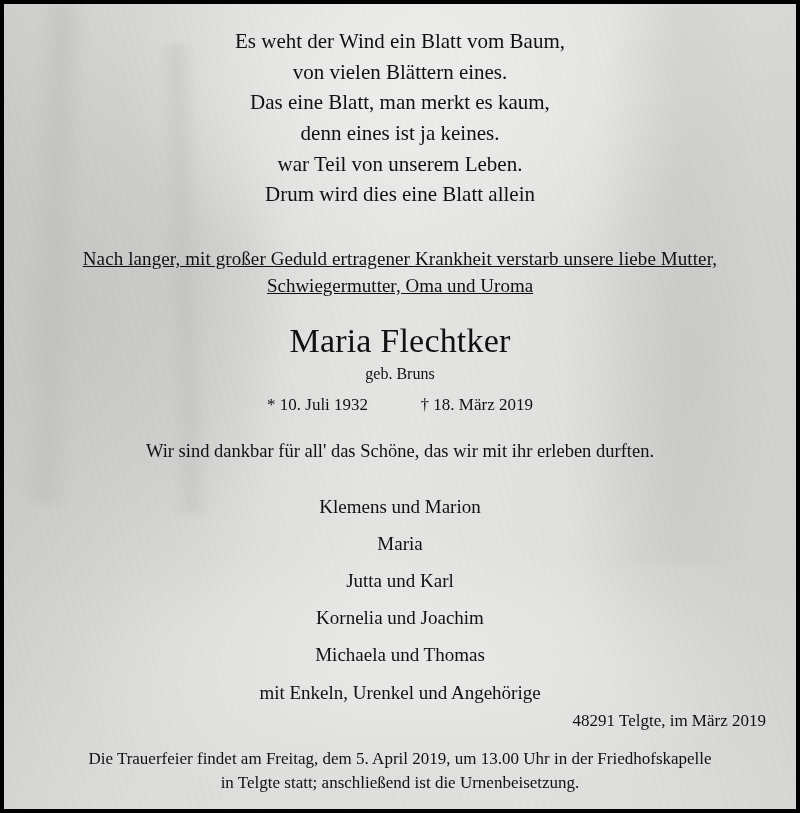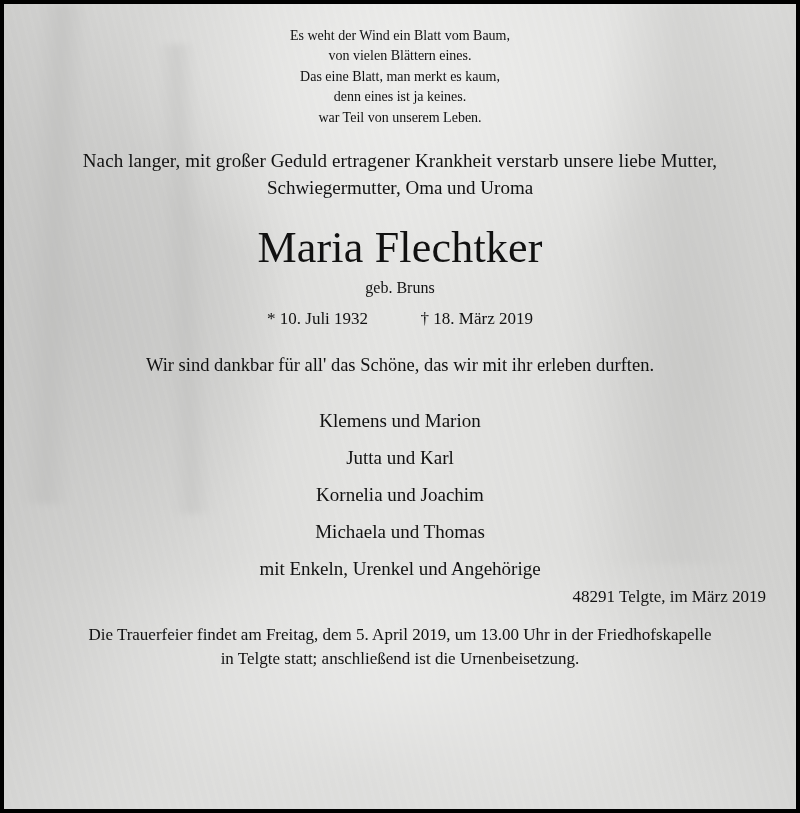--- a/index.html
+++ b/index.html
@@ -71,9 +71,9 @@
     color: #111111;
   }
   .poem {
-    font-size: 14px;
+    font-size: 21px;
     line-height: 1.46;
-    margin-bottom: 20px;
+    margin-bottom: 36px;
   }
   .poem div { white-space: pre; }
 

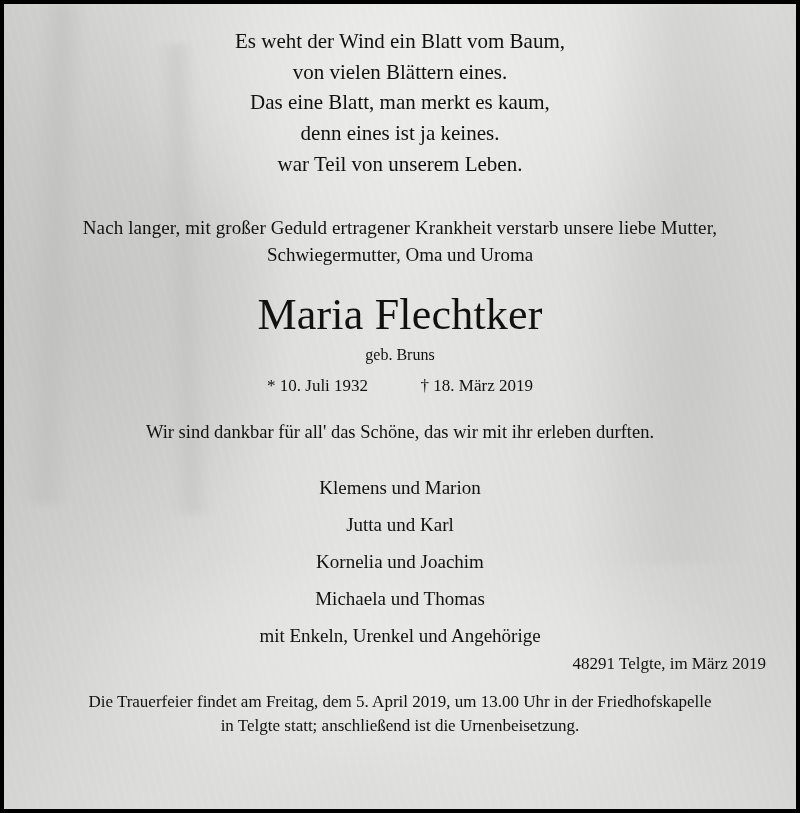--- a/index.html
+++ b/index.html
@@ -143,6 +143,7 @@
       <div>Das eine Blatt, man merkt es kaum,</div>
       <div>denn eines ist ja keines.</div>
       <div>war Teil von unserem Leben.</div>
+      <div>Drum wird dies eine Blatt allein</div>
     </div>
 
     <div class="intro">

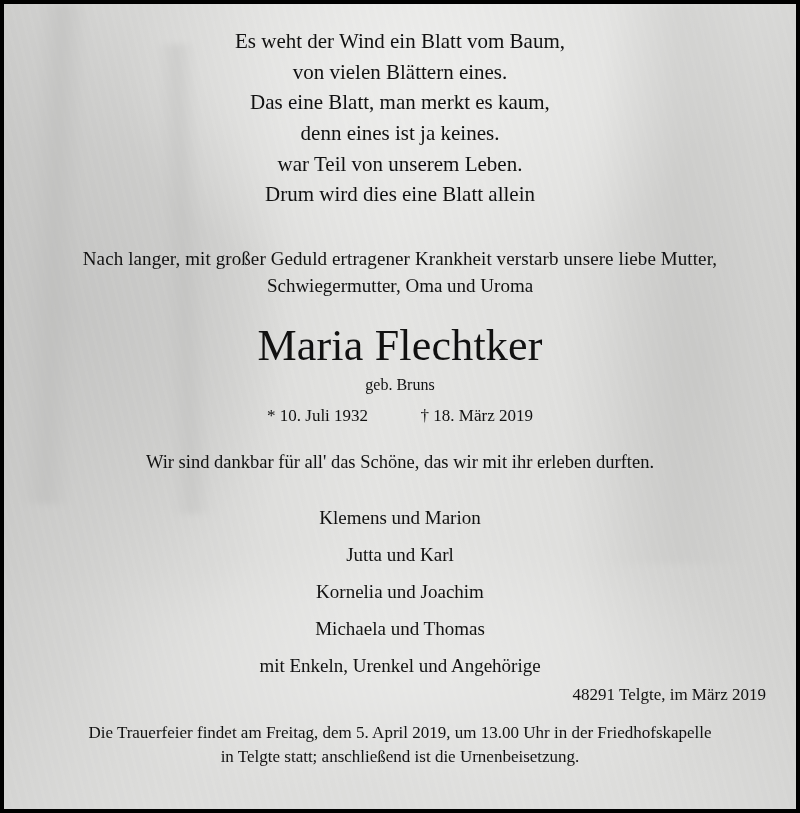--- a/index.html
+++ b/index.html
@@ -81,6 +81,7 @@
     font-size: 19px;
     line-height: 1.42;
     margin-bottom: 22px;
+    text-decoration: underline;
   }
   .intro div:nth-child(1) { letter-spacing: .1px; }
 

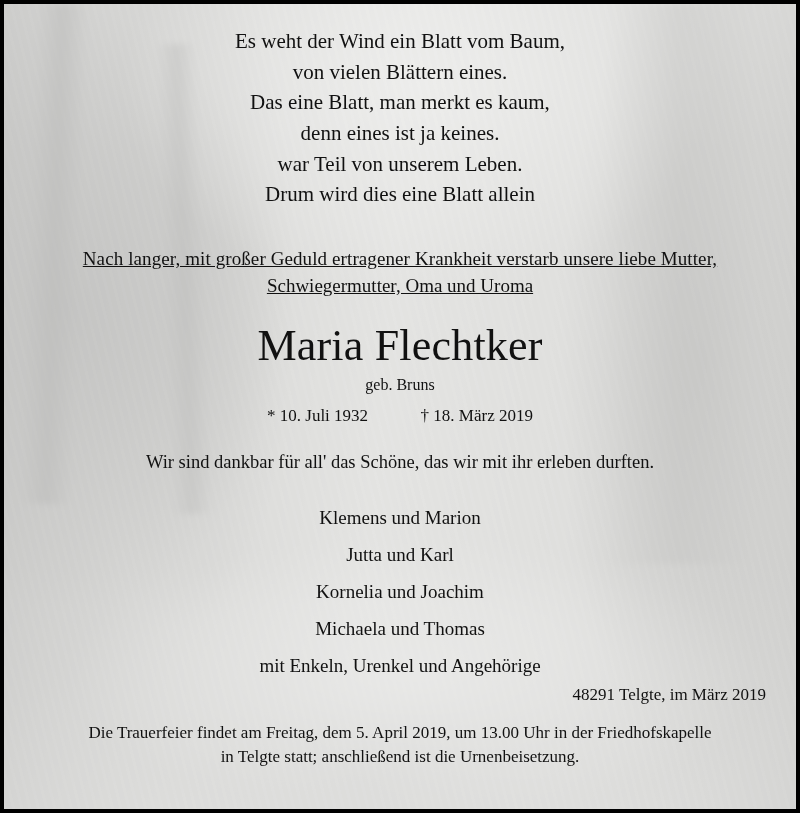--- a/index.html
+++ b/index.html
@@ -86,7 +86,7 @@
   .intro div:nth-child(1) { letter-spacing: .1px; }
 
   .name {
-    font-size: 44px;
+    font-size: 34px;
     line-height: 1.1;
     margin-bottom: 6px;
     letter-spacing: .2px;

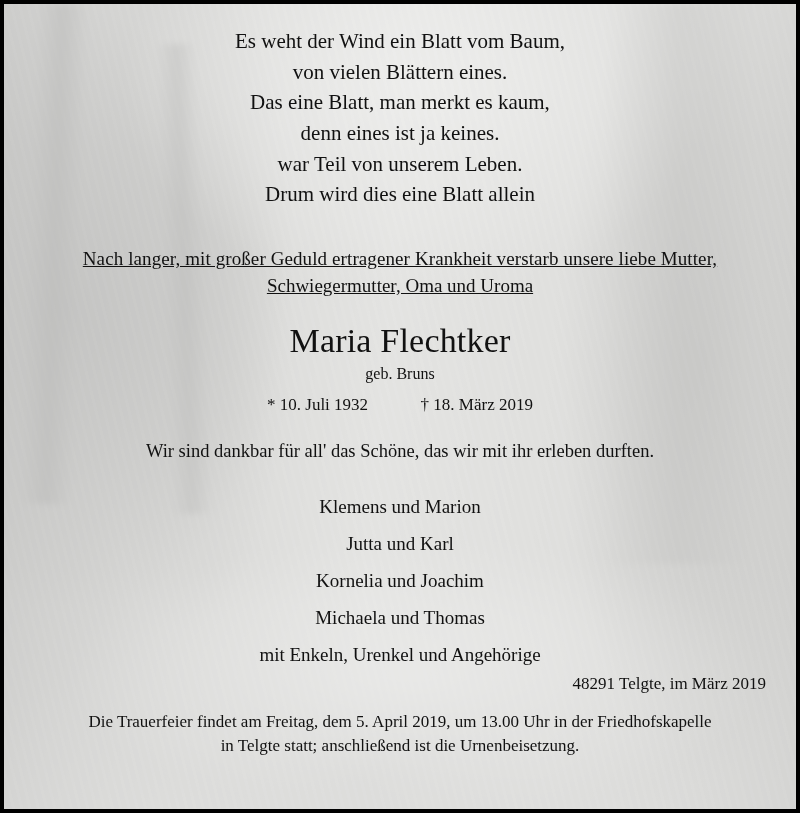--- a/index.html
+++ b/index.html
@@ -165,6 +165,7 @@
 
     <div class="family">
       <div>Klemens und Marion</div>
+      <div>Maria</div>
       <div>Jutta und Karl</div>
       <div>Kornelia und Joachim</div>
       <div>Michaela und Thomas</div>

